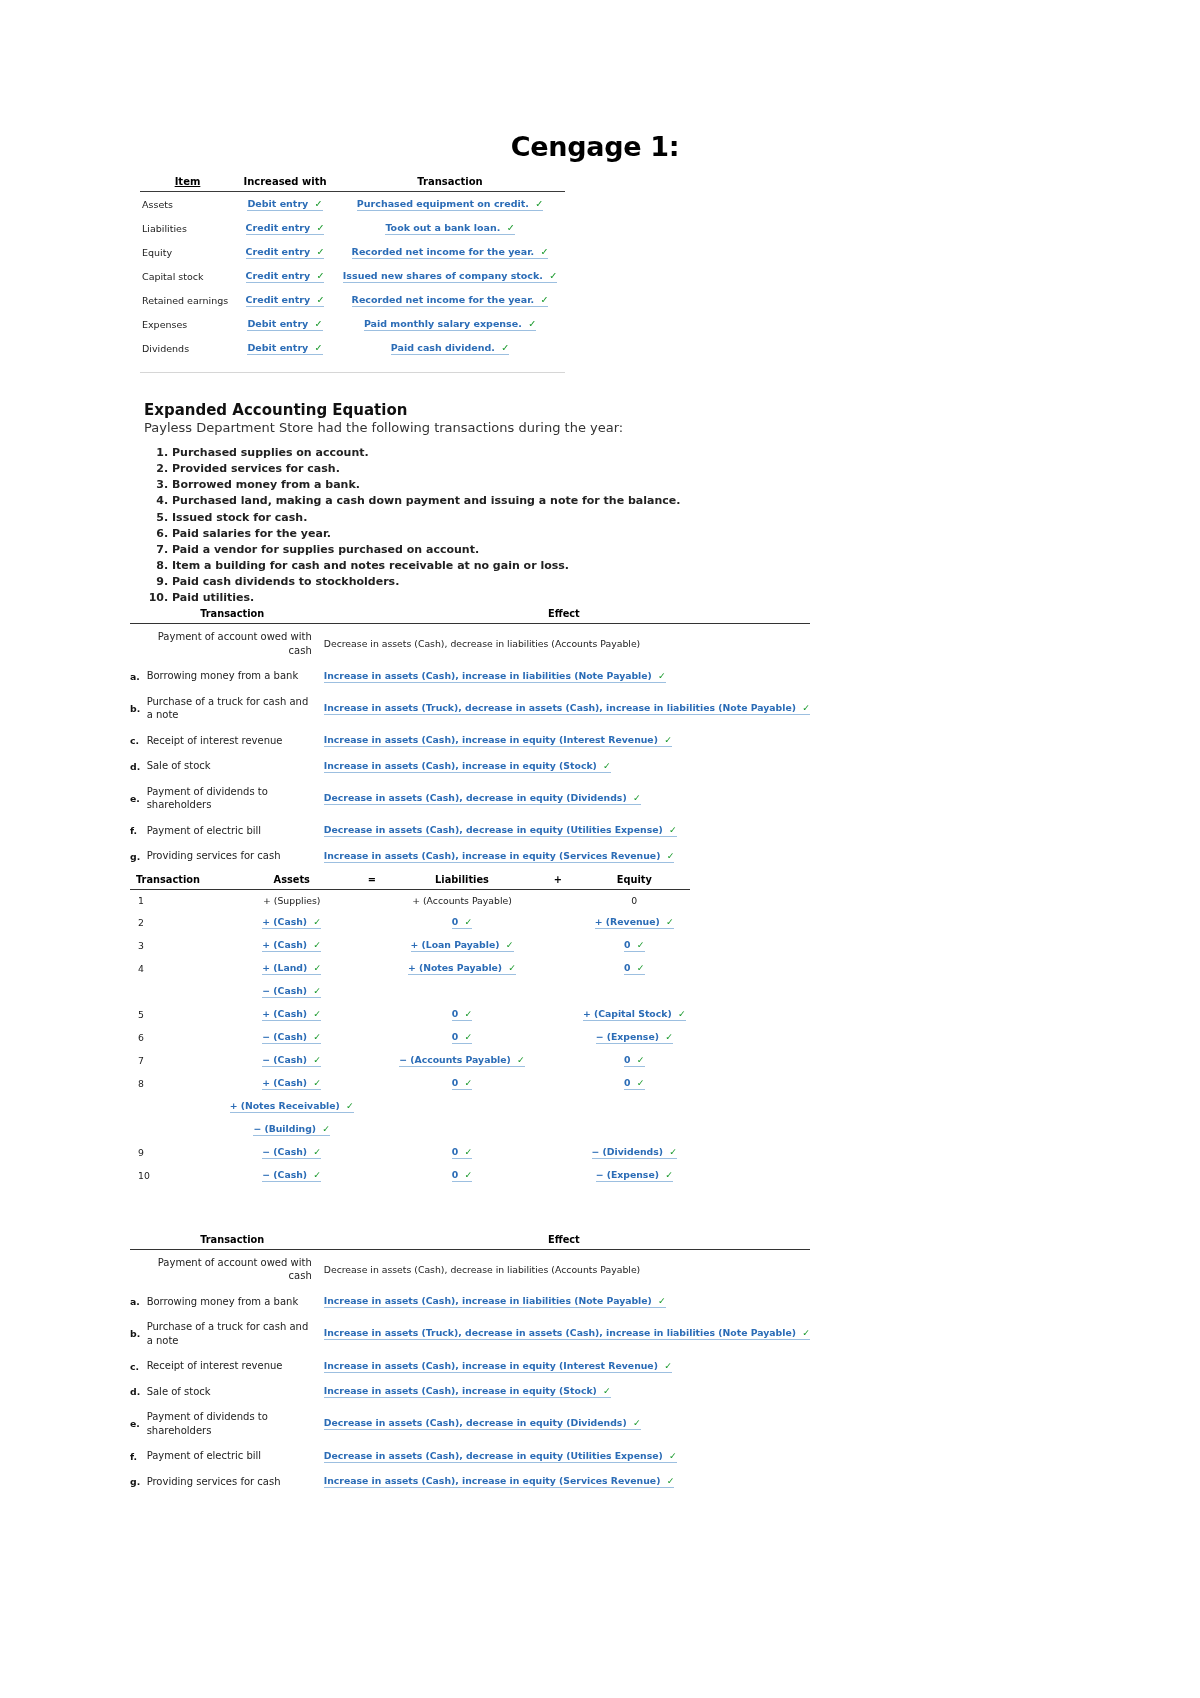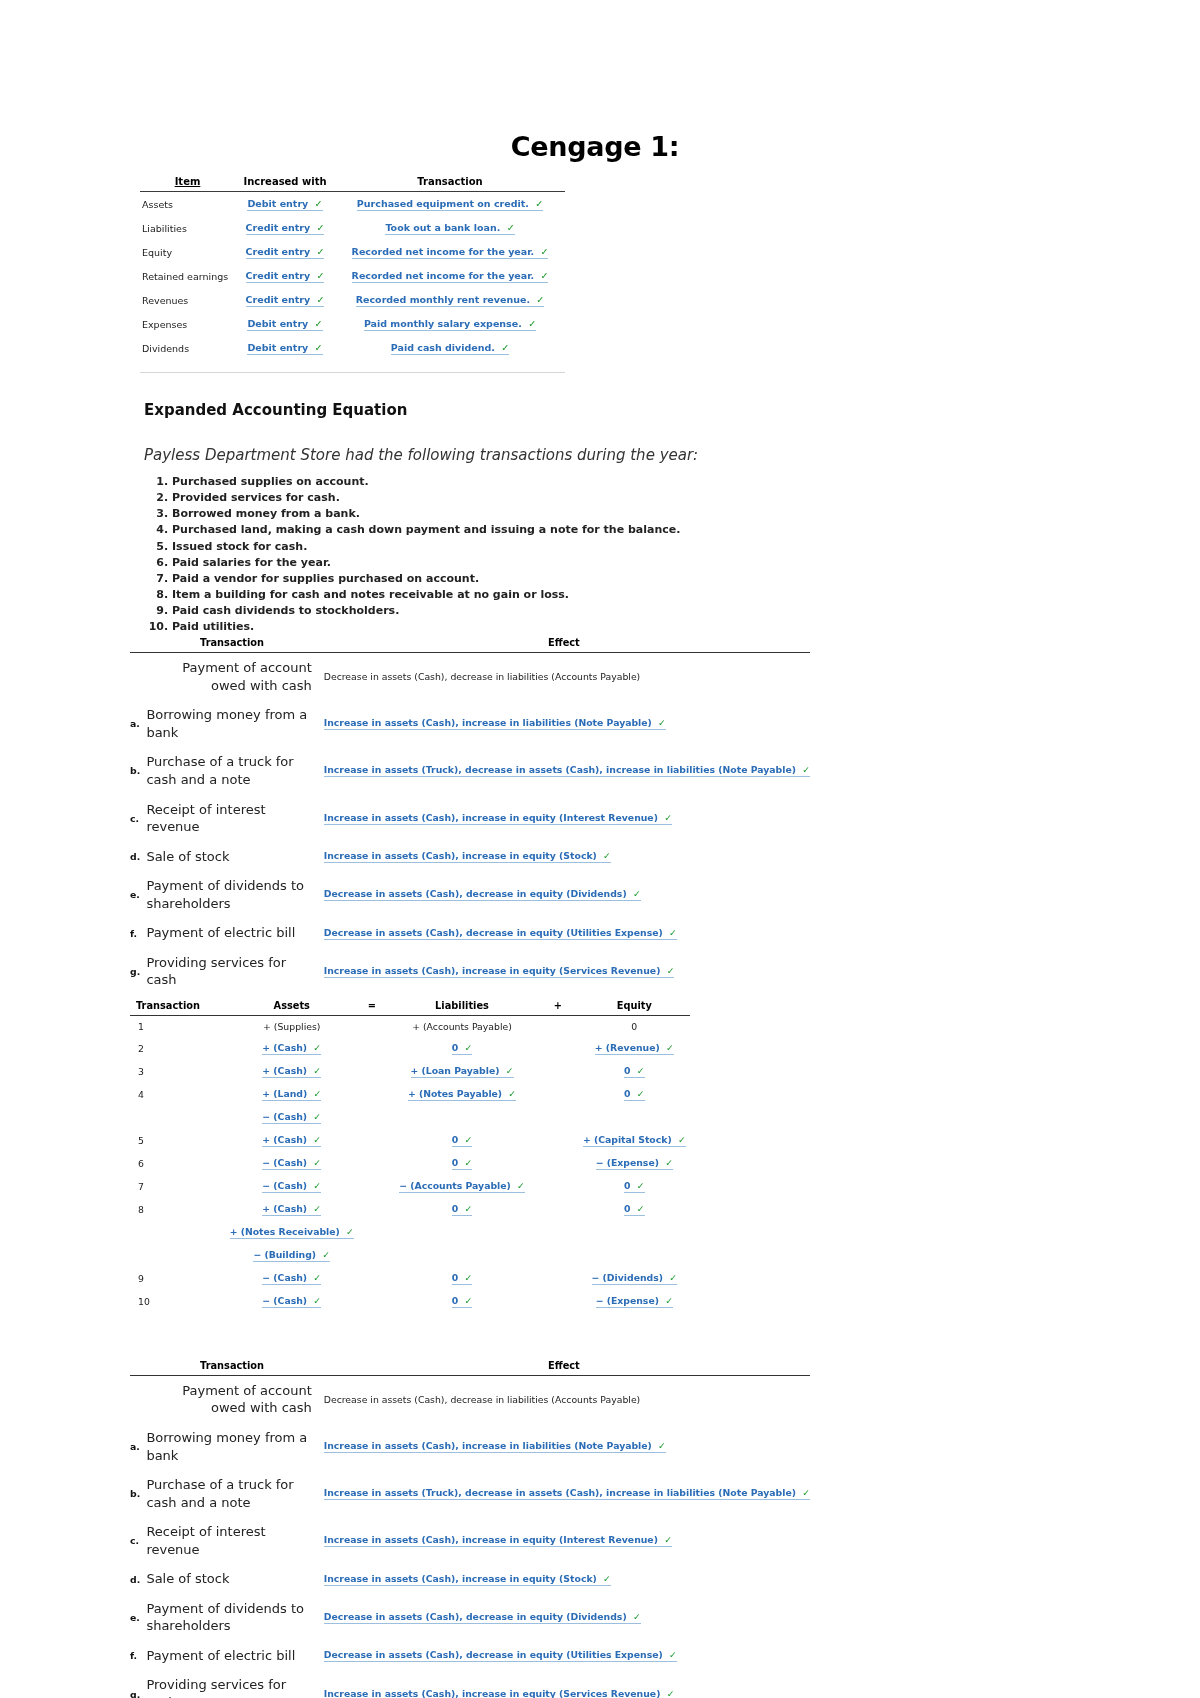--- a/index.html
+++ b/index.html
@@ -230,6 +230,11 @@
             <td class="c1">Equity</td>
             <td class="c2"><span class="ans">Credit entry <span class="chk">✓</span></span></td>
             <td class="c3"><span class="ans">Recorded net income for the year. <span class="chk">✓</span></span></td>
+          </tr>
+          <tr>
+            <td class="c1">Capital stock</td>
+            <td class="c2"><span class="ans">Credit entry <span class="chk">✓</span></span></td>
+            <td class="c3"><span class="ans">Issued new shares of company stock. <span class="chk">✓</span></span></td>
           </tr>
           <tr>
             <td class="c1">Retained earnings</td>

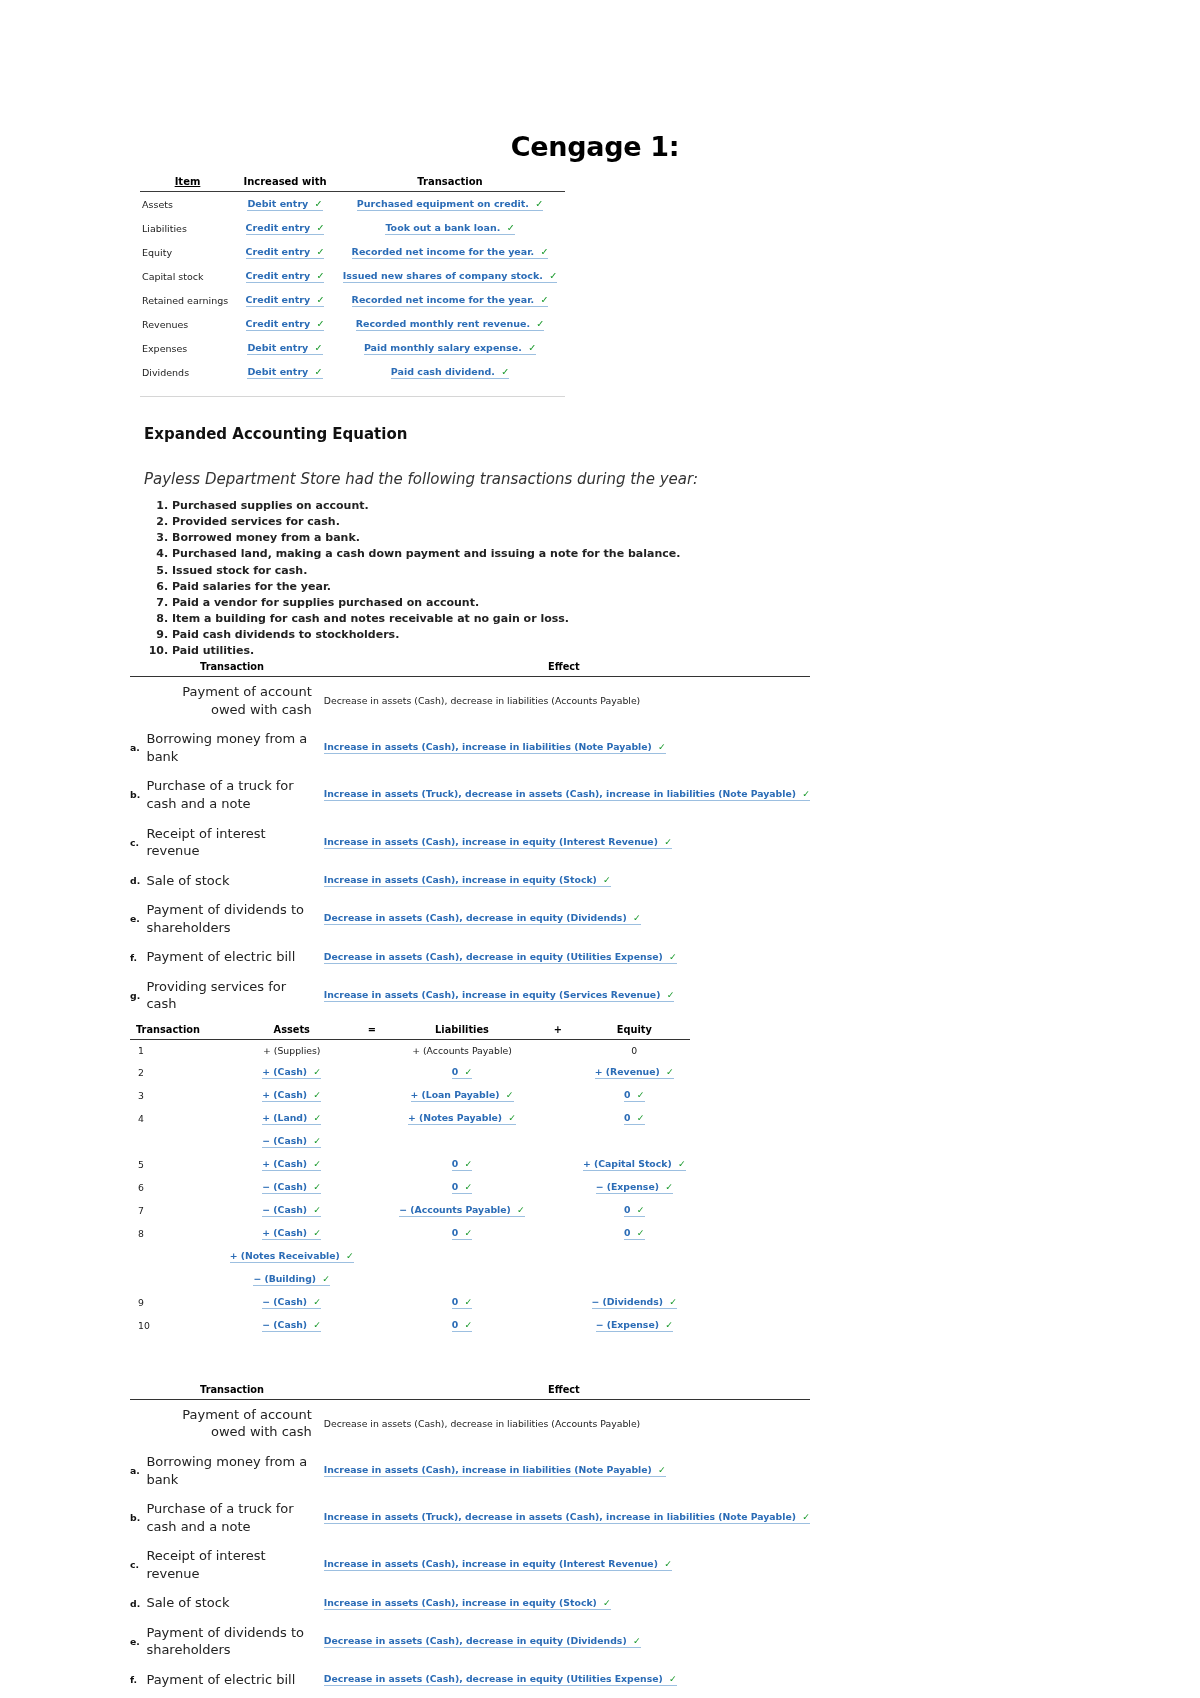--- a/index.html
+++ b/index.html
@@ -240,11 +240,6 @@
             <td class="c1">Retained earnings</td>
             <td class="c2"><span class="ans">Credit entry <span class="chk">✓</span></span></td>
             <td class="c3"><span class="ans">Recorded net income for the year. <span class="chk">✓</span></span></td>
-          </tr>
-          <tr>
-            <td class="c1">Revenues</td>
-            <td class="c2"><span class="ans">Credit entry <span class="chk">✓</span></span></td>
-            <td class="c3"><span class="ans">Recorded monthly rent revenue. <span class="chk">✓</span></span></td>
           </tr>
           <tr>
             <td class="c1">Expenses</td>

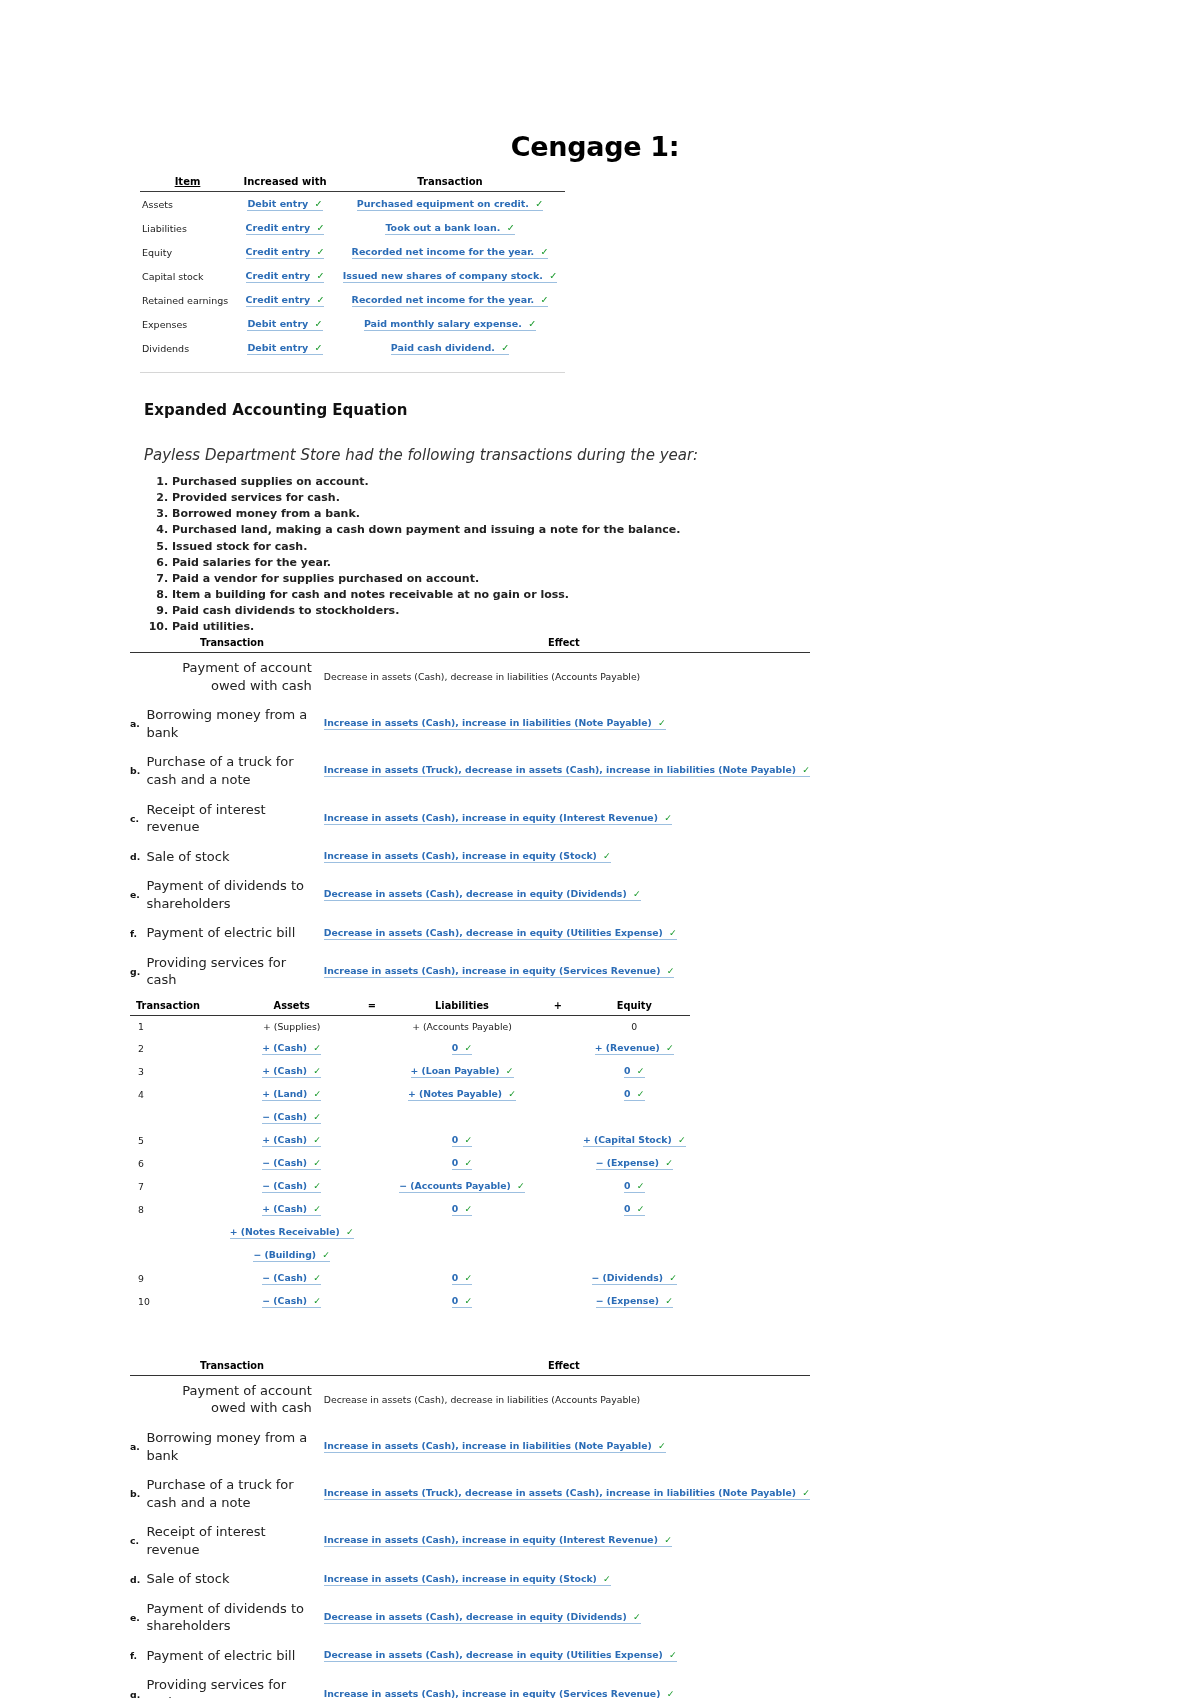--- a/index.html
+++ b/index.html
@@ -98,10 +98,9 @@
     margin-top: 28px;
   }
   .sec-intro {
-    font-size: 15px;
+    font-size: 13px;
     color: #333;
-    margin-top: 27px;
-    font-style: italic;
+    margin-top: 1px;
   }
   ol.txlist {
     margin: 11px 0 0 0;

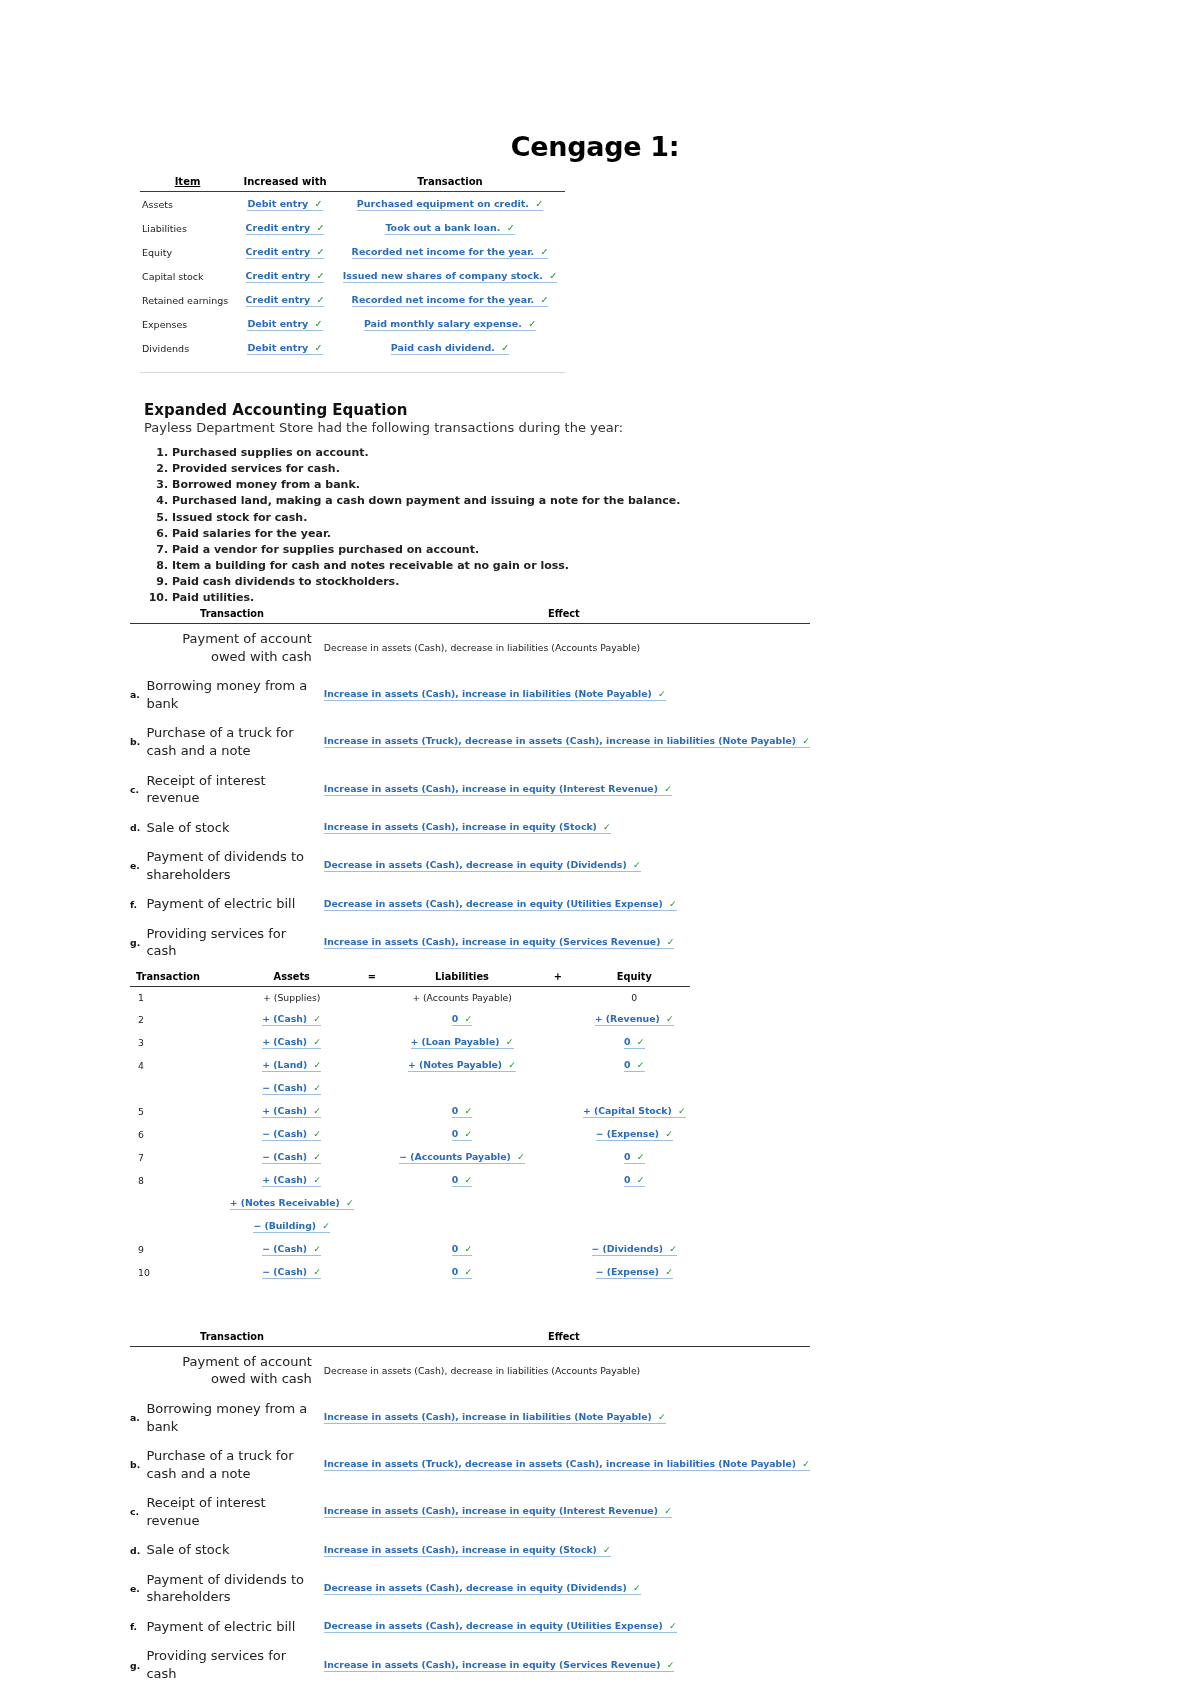--- a/index.html
+++ b/index.html
@@ -148,7 +148,7 @@
   }
   table.te td.txn {
     color: #222;
-    font-size: 13px;
+    font-size: 10px;
     padding-right: 8px;
     line-height: 1.35;
   }

